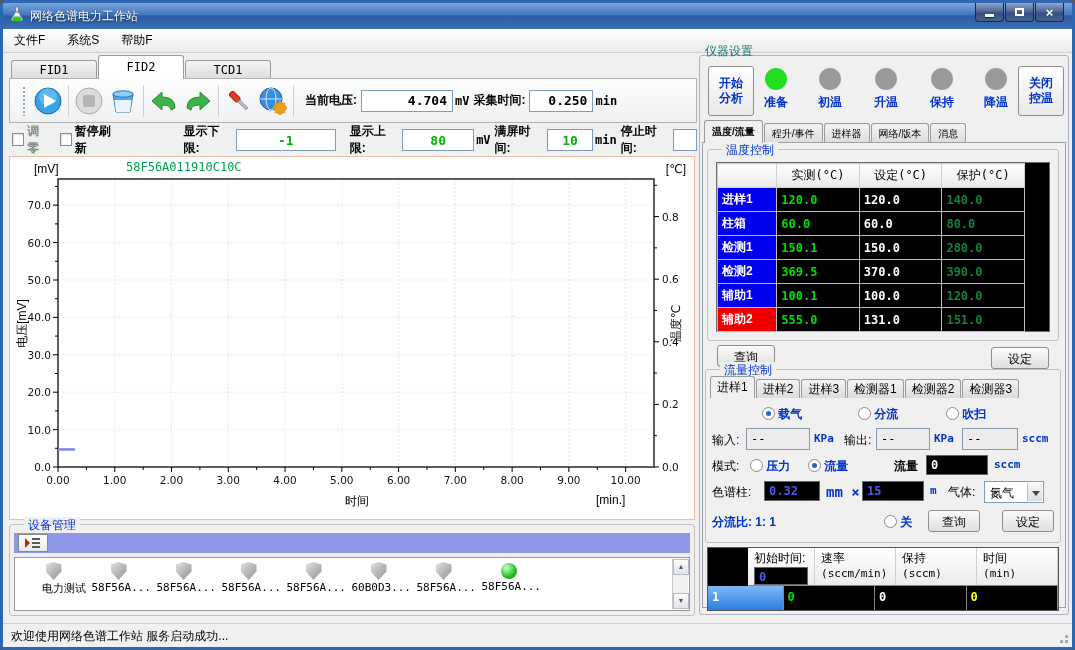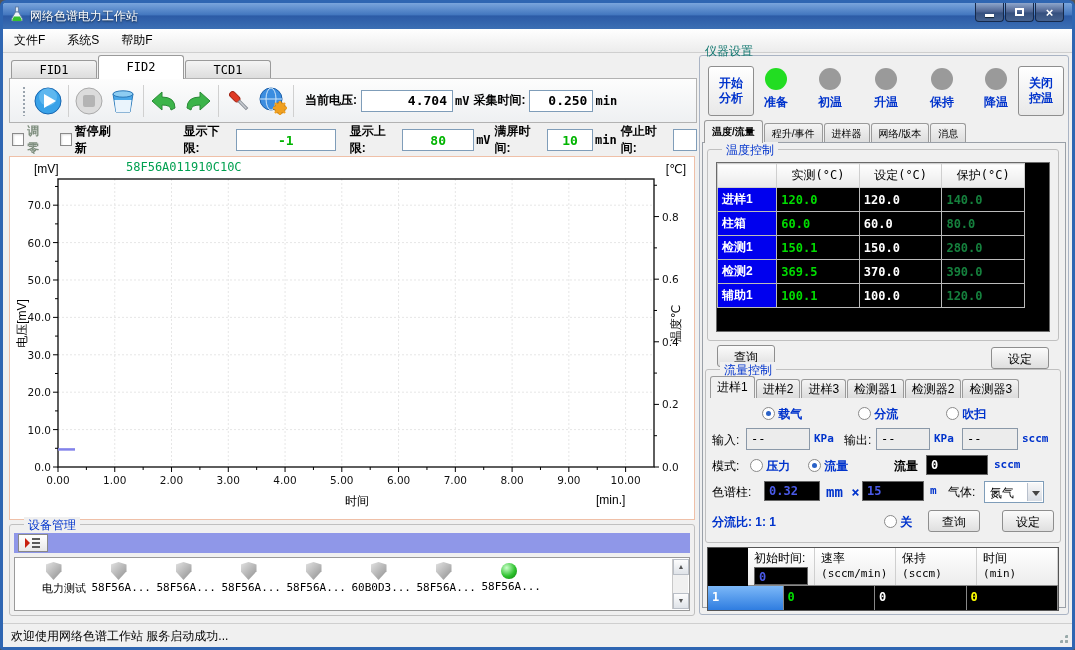--- a/index.html
+++ b/index.html
@@ -537,6 +537,12 @@
                   <td class="t-val c-set">100.0</td>
                   <td class="t-val c-prot">120.0</td>
                 </tr>
+                <tr>
+                  <td class="t-name" style="background-color: rgb(238, 0, 0);">辅助2</td>
+                  <td class="t-val c-act">555.0</td>
+                  <td class="t-val c-set">131.0</td>
+                  <td class="t-val c-prot">151.0</td>
+                </tr>
               </tbody>
                 </table>
             </div>

